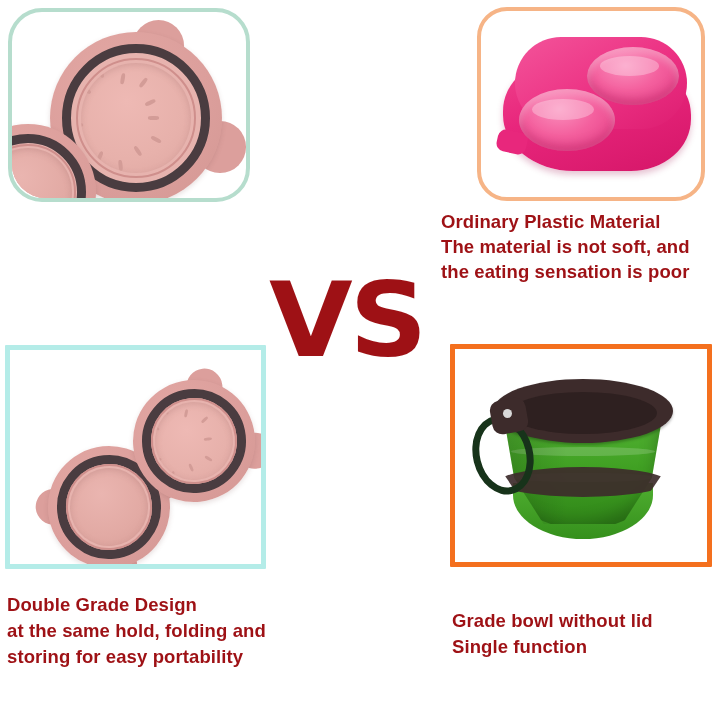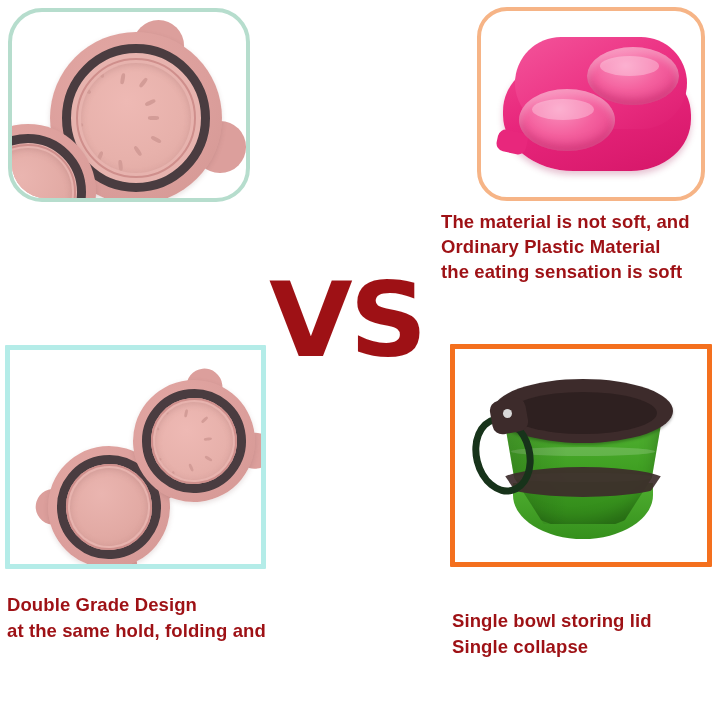--- a/index.html
+++ b/index.html
@@ -270,8 +270,8 @@
 
 
   <div class="caption" id="cap-tr">
+    <div>Ordinary Plastic Material</div>
     <div>The material is not soft, and</div>
-    <div>Ordinary Plastic Material</div>
     <div>the eating sensation is soft</div>
   </div>
 

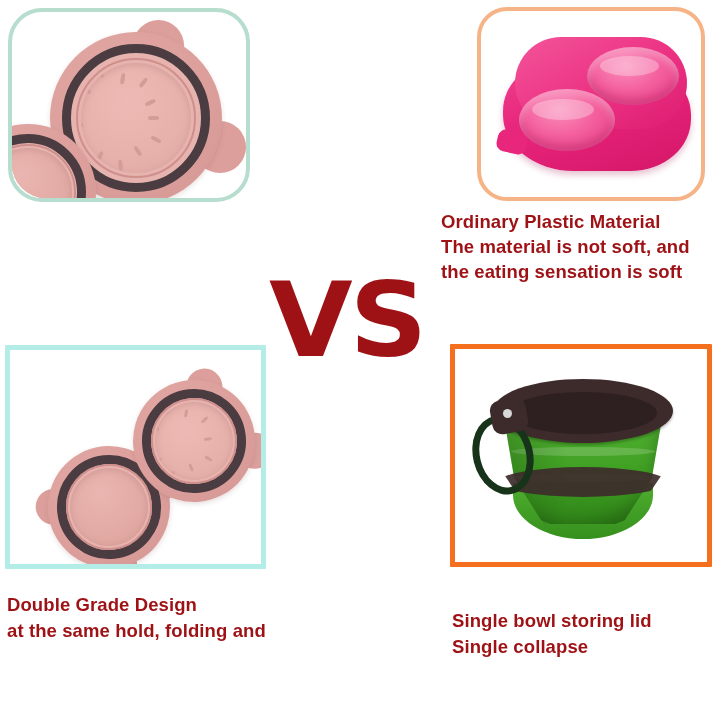--- a/index.html
+++ b/index.html
@@ -272,7 +272,7 @@
   <div class="caption" id="cap-tr">
     <div>Ordinary Plastic Material</div>
     <div>The material is not soft, and</div>
-    <div>the eating sensation is soft</div>
+    <div>the eating sensation is poor</div>
   </div>
 
   <div class="caption" id="cap-bl">

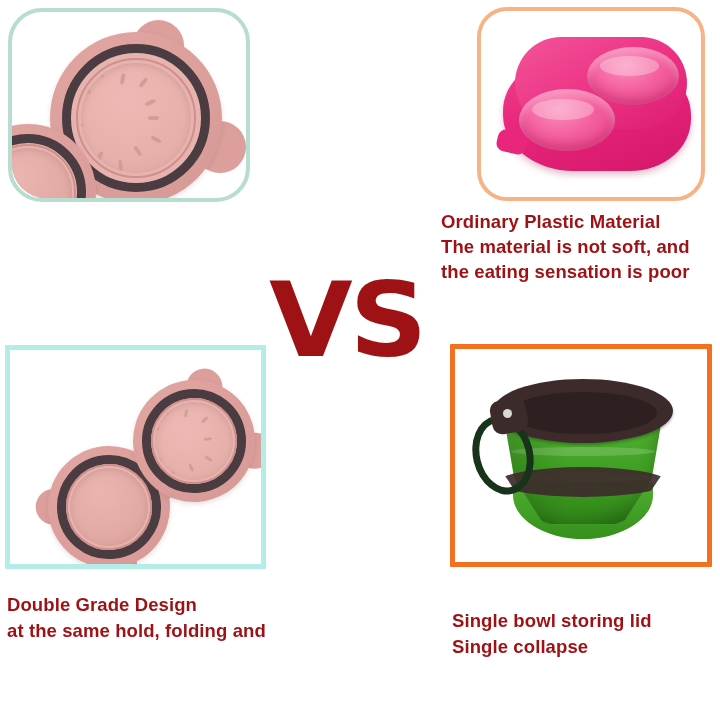--- a/index.html
+++ b/index.html
@@ -281,7 +281,7 @@
   </div>
 
   <div class="caption" id="cap-br">
-    <div>Single bowl storing lid</div>
+    <div>Grade bowl without lid</div>
     <div>Single collapse</div>
   </div>
 

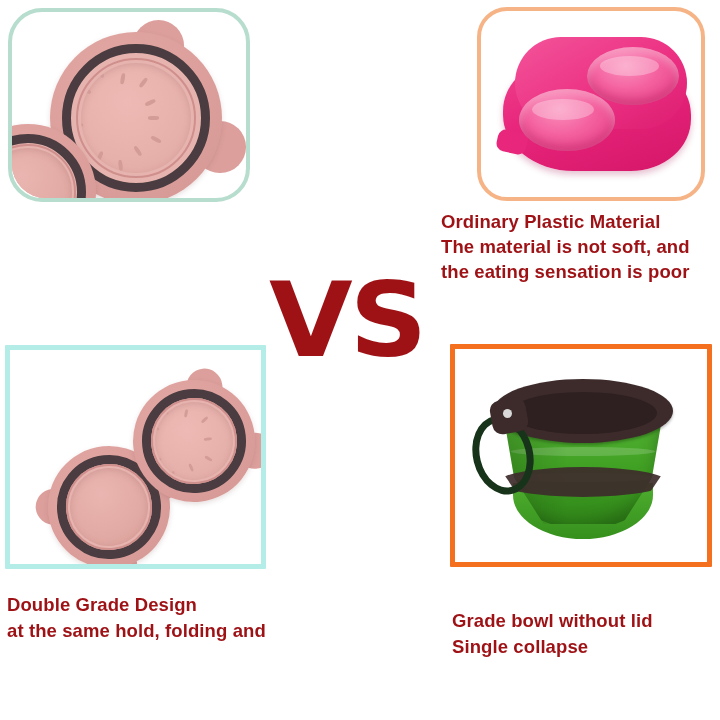--- a/index.html
+++ b/index.html
@@ -278,6 +278,7 @@
   <div class="caption" id="cap-bl">
     <div>Double Grade Design</div>
     <div>at the same hold, folding and</div>
+    <div>storing for easy portability</div>
   </div>
 
   <div class="caption" id="cap-br">

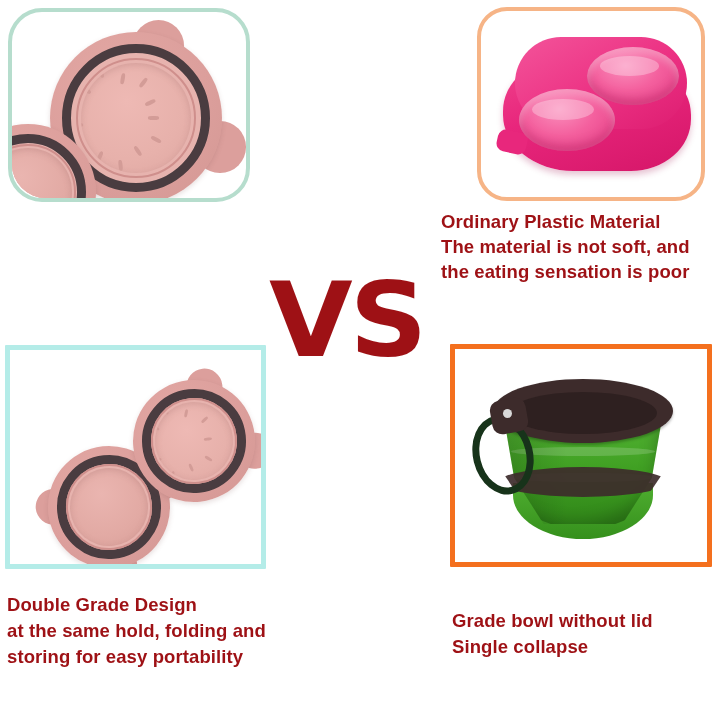--- a/index.html
+++ b/index.html
@@ -283,7 +283,7 @@
 
   <div class="caption" id="cap-br">
     <div>Grade bowl without lid</div>
-    <div>Single collapse</div>
+    <div>Single function</div>
   </div>
 
   <div id="vs">VS</div>

